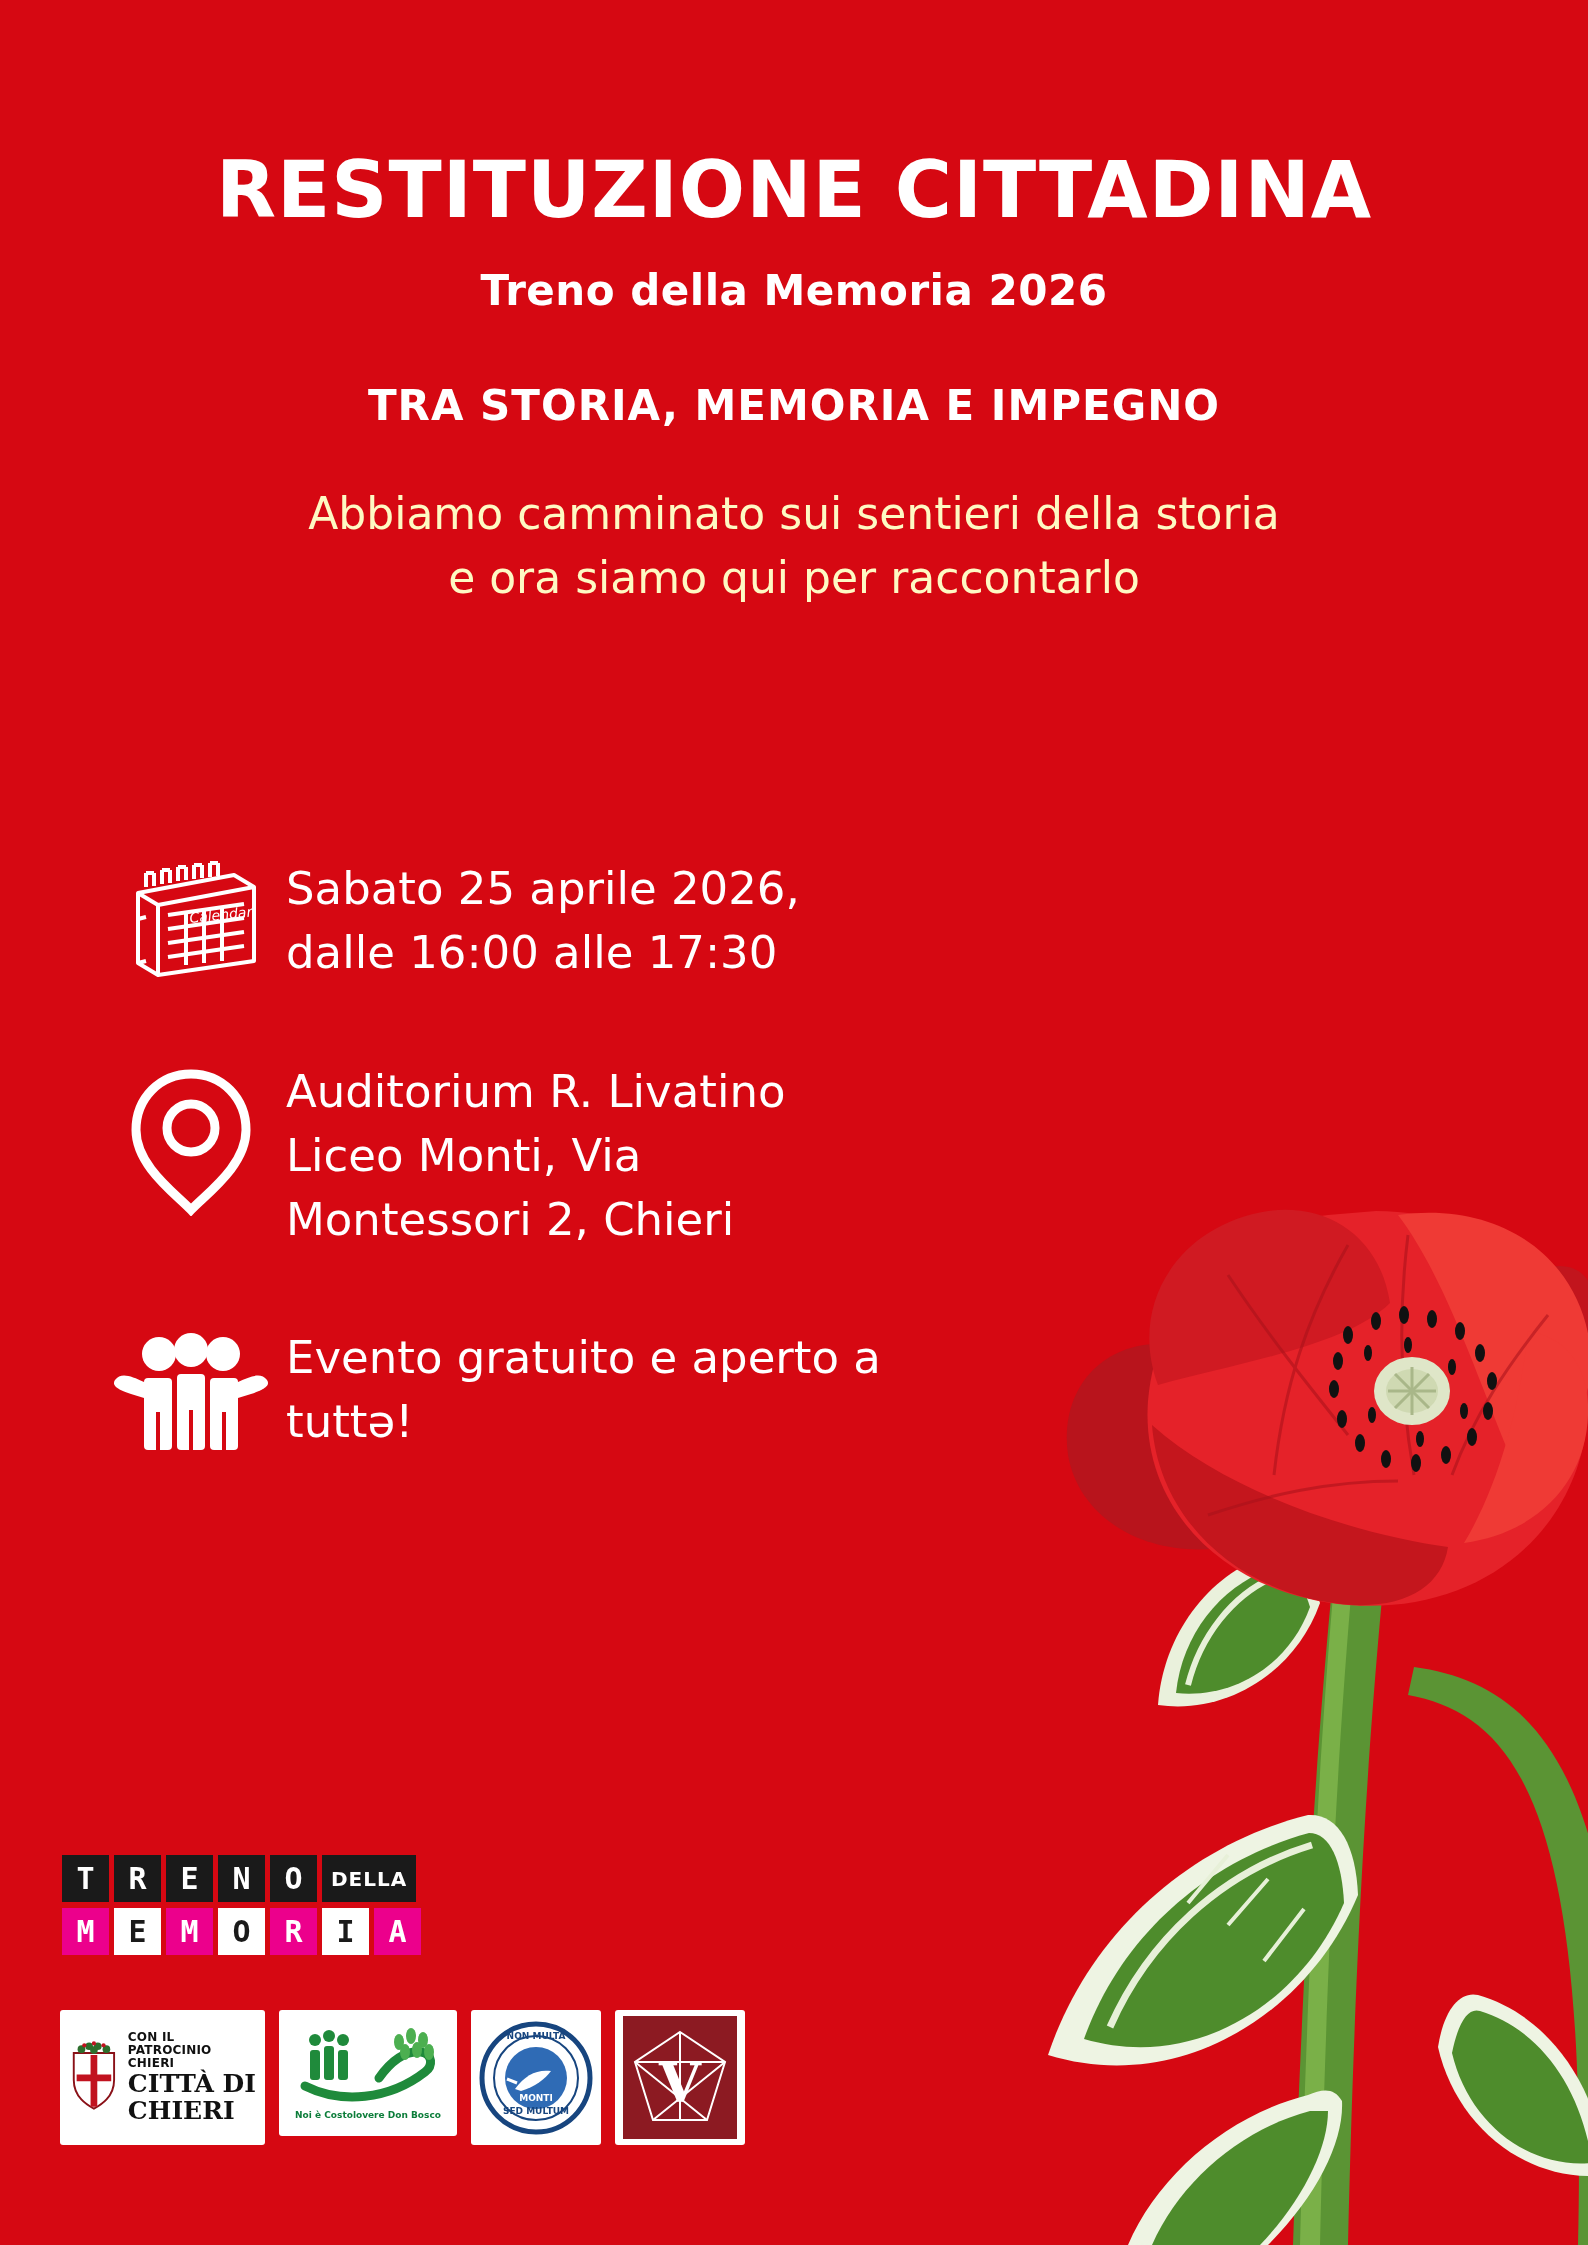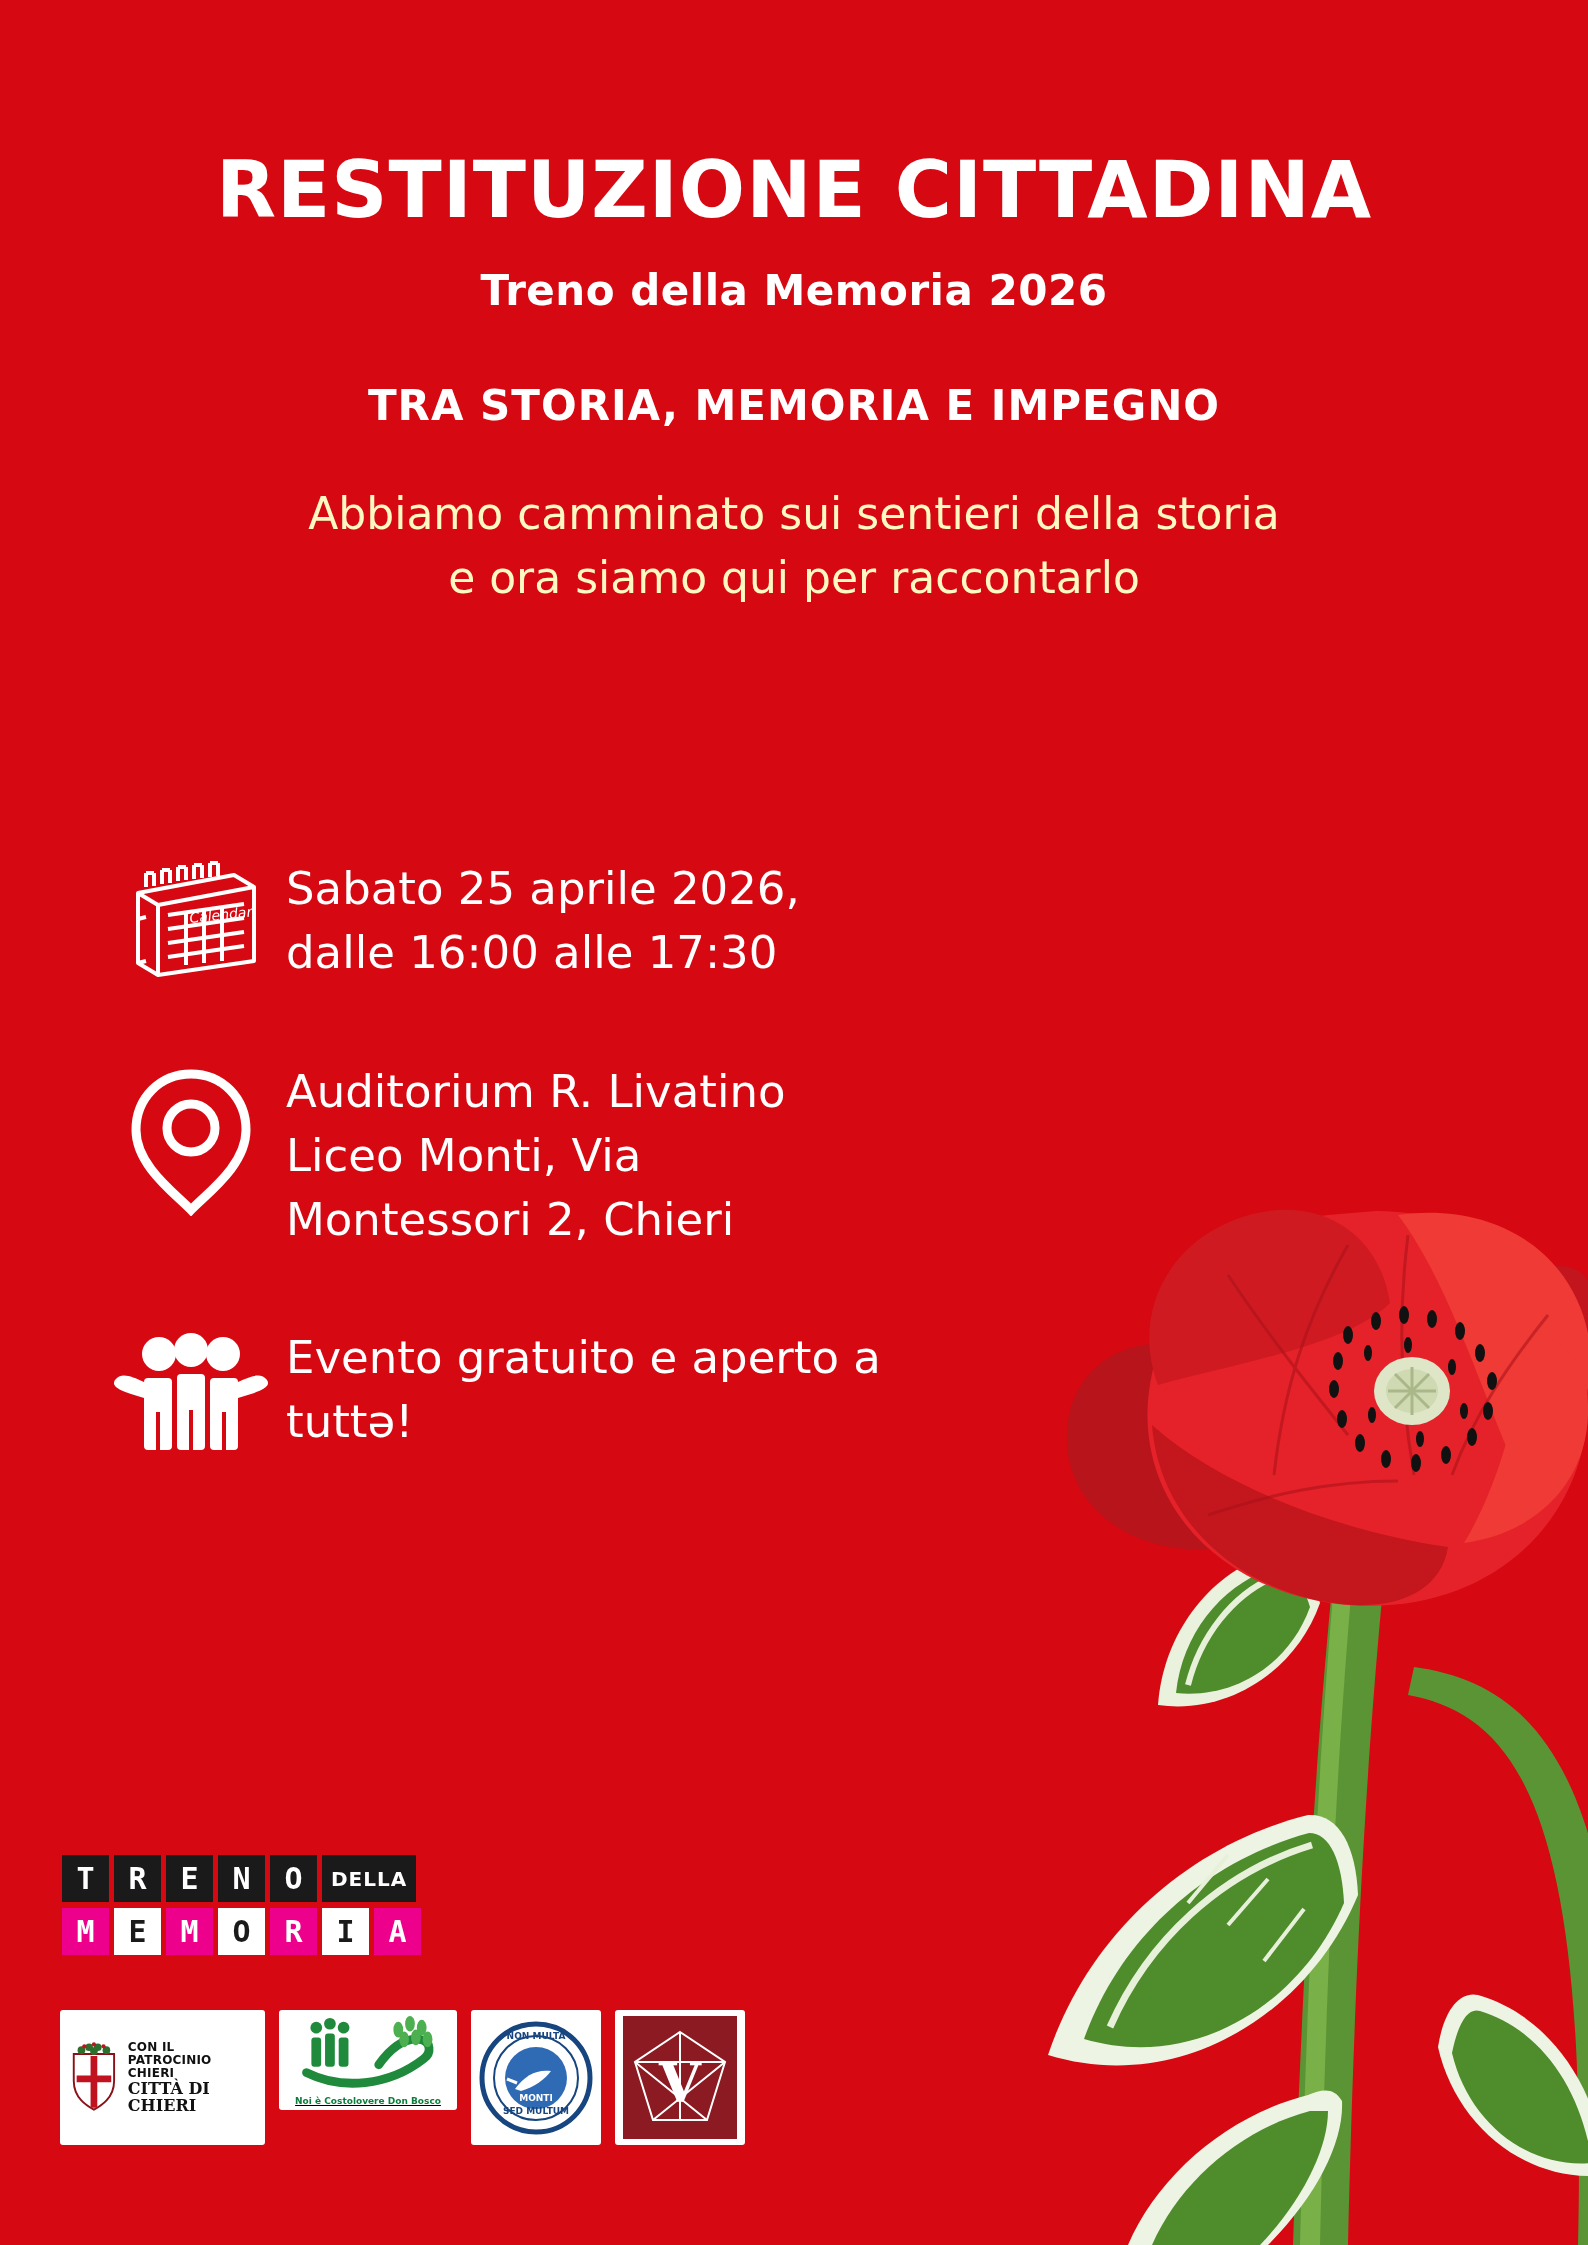--- a/index.html
+++ b/index.html
@@ -173,7 +173,7 @@
     text-align: left;
   }
   .chieri-small { font-size: 12px; font-weight: bold; letter-spacing: 0.2px; }
-  .chieri-big   { font-size: 16px; font-weight: bold; font-family: "DejaVu Serif", serif; }
+  .chieri-big   { font-size: 25px; font-weight: bold; font-family: "DejaVu Serif", serif; }
 
   .sal-text {
     font-size: 9px;

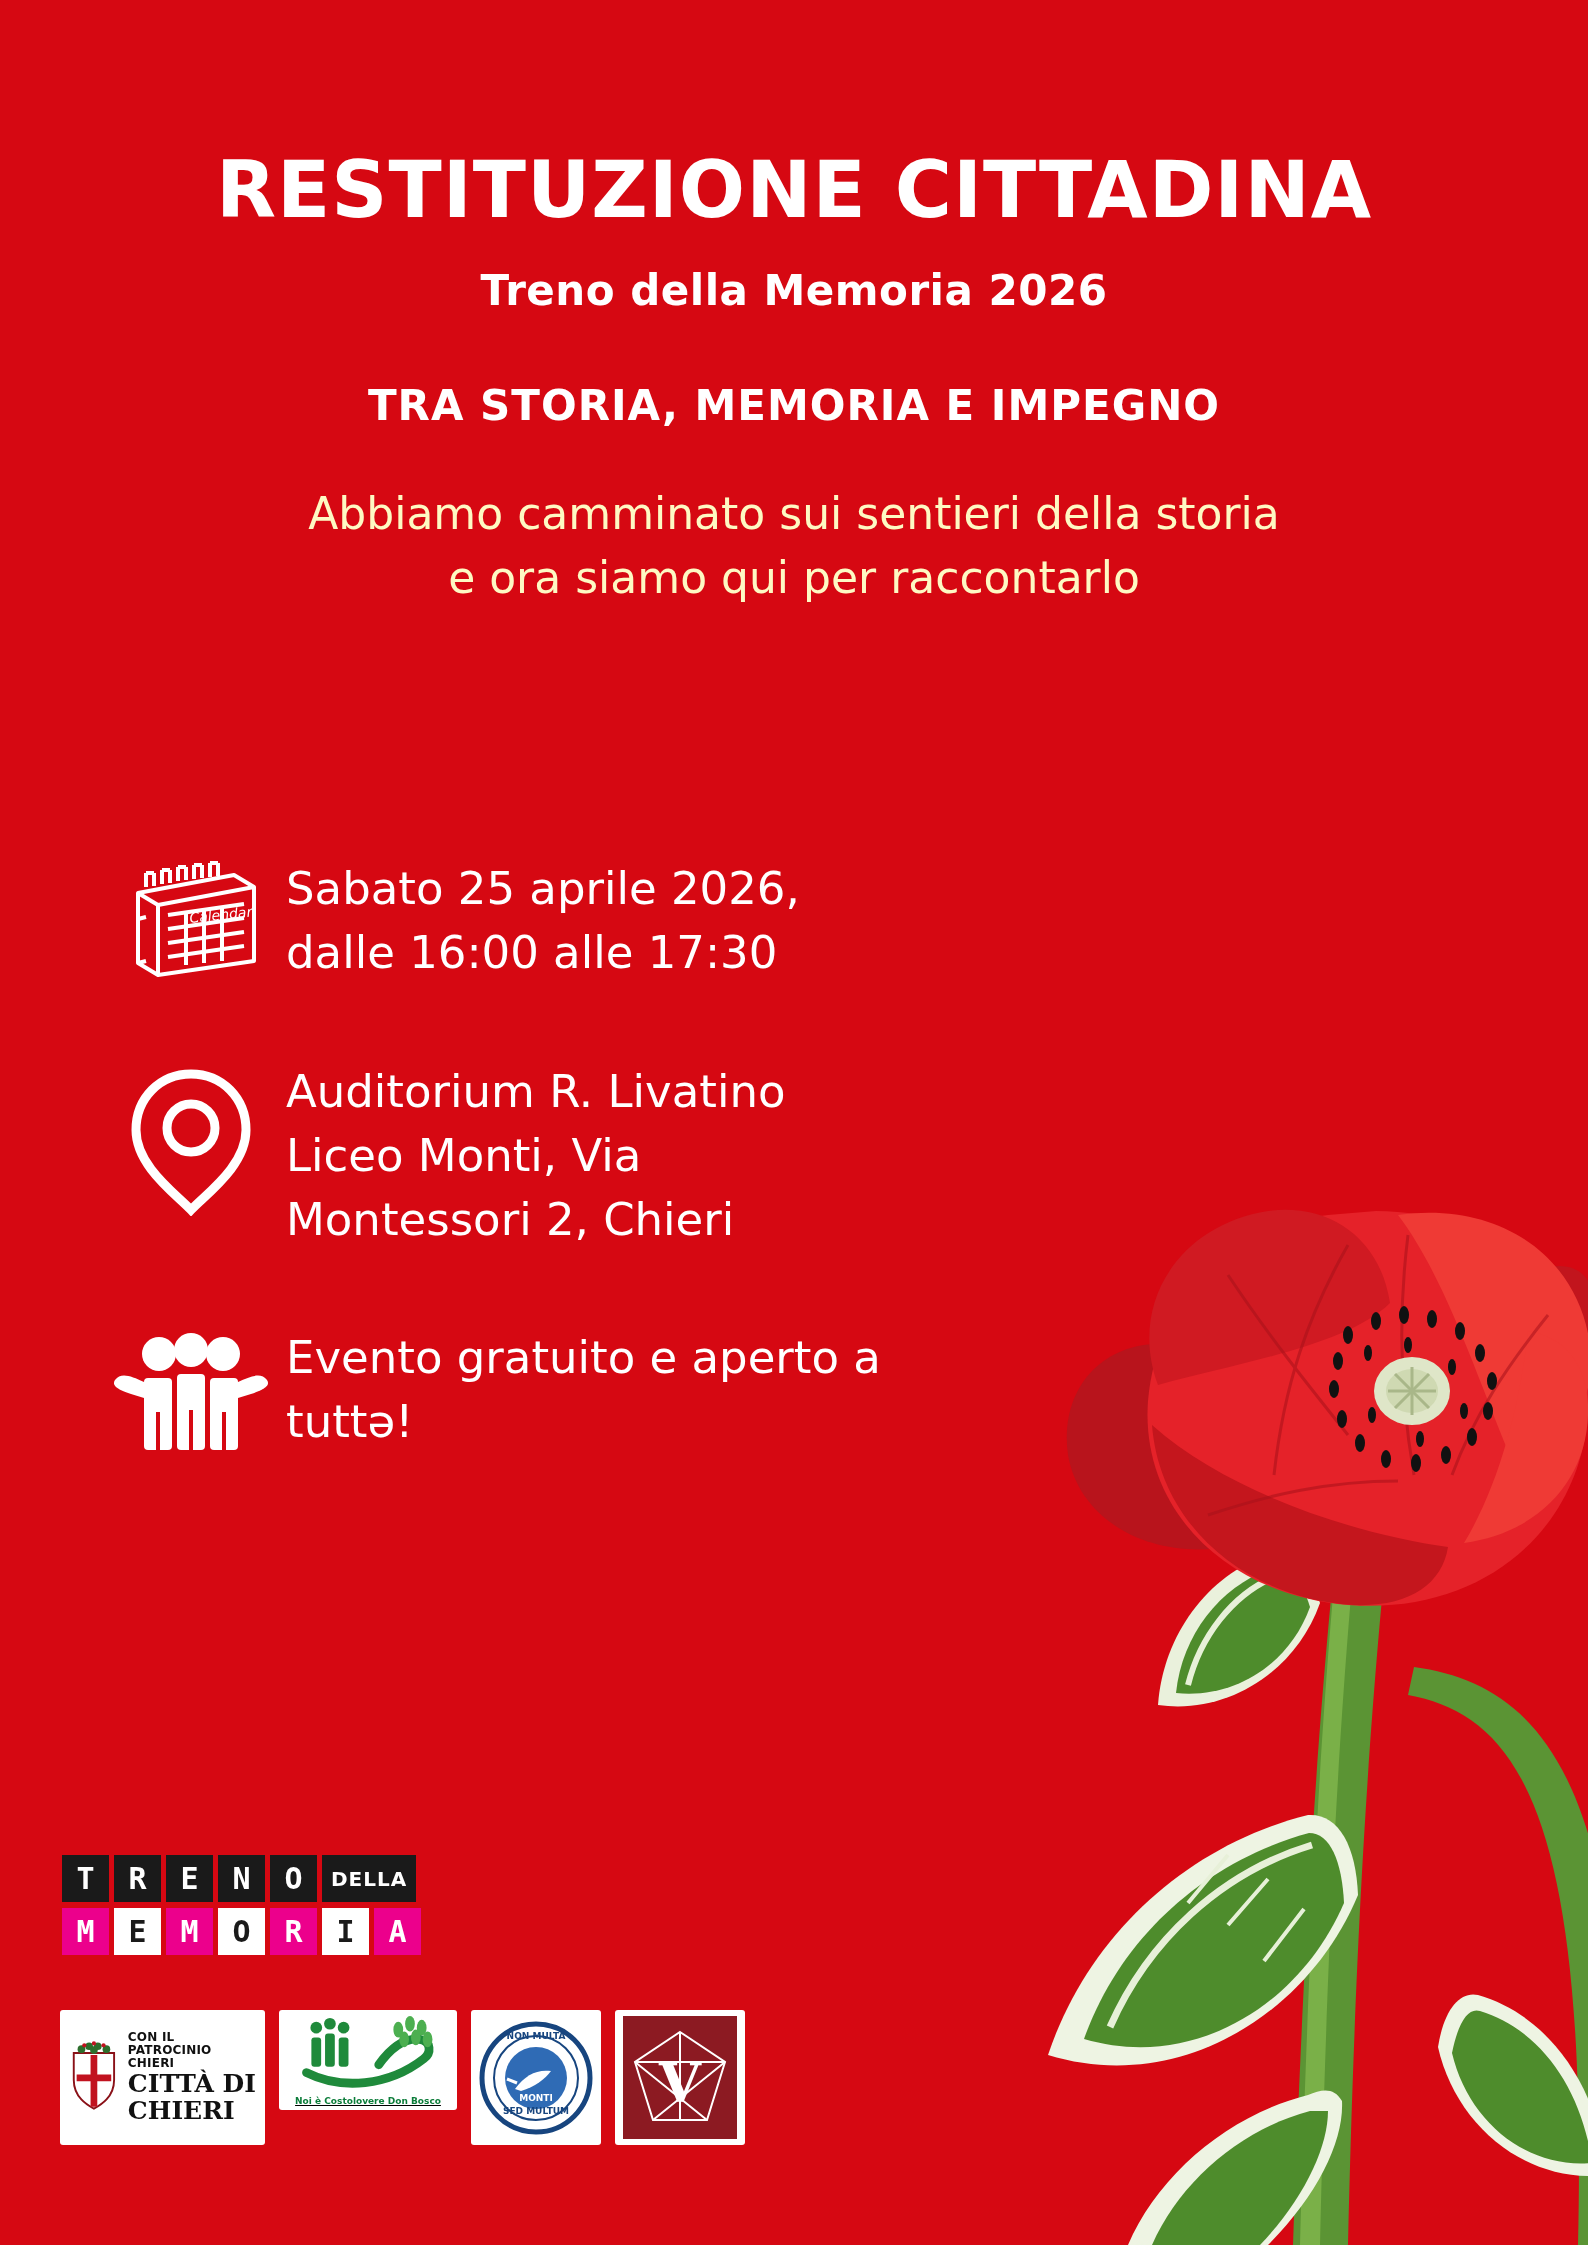--- a/index.html
+++ b/index.html
@@ -157,7 +157,7 @@
     overflow: hidden;
   }
   .sp-chieri   { width: 205px; height: 135px; }
-  .sp-salesian { width: 178px; height: 100px; text-decoration: underline; }
+  .sp-salesian { width: 178px; height: 126px; }
   .sp-monti    { width: 130px; height: 135px; }
   .sp-v        { width: 130px; height: 135px; }
 

